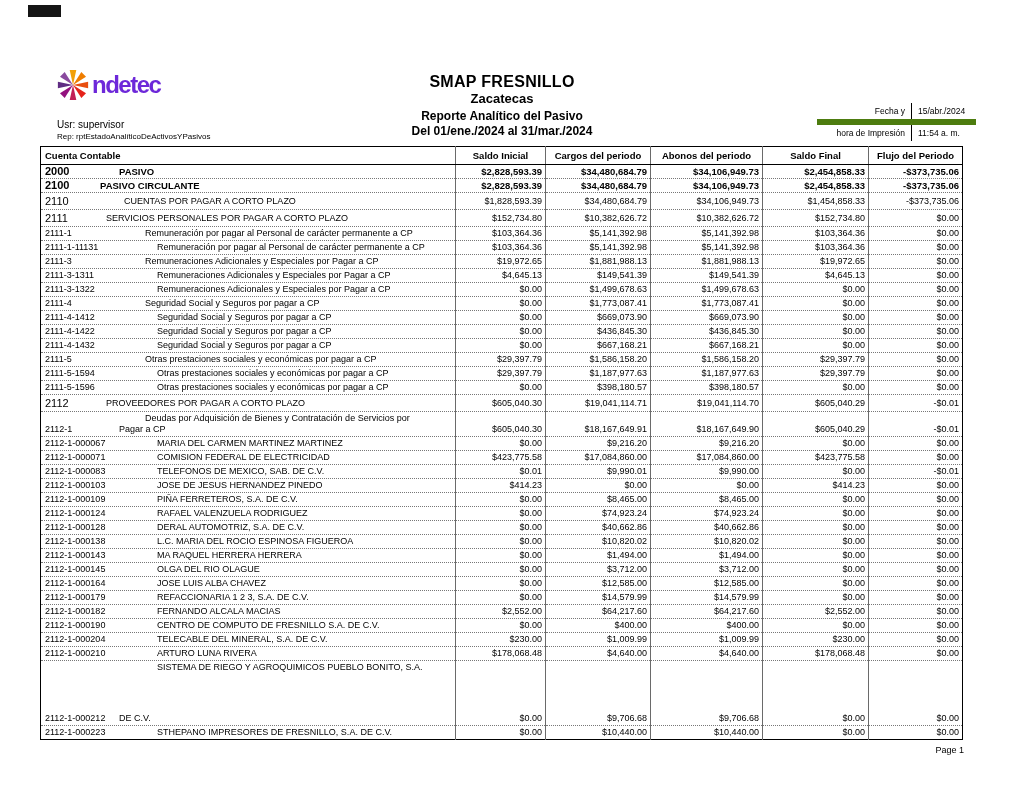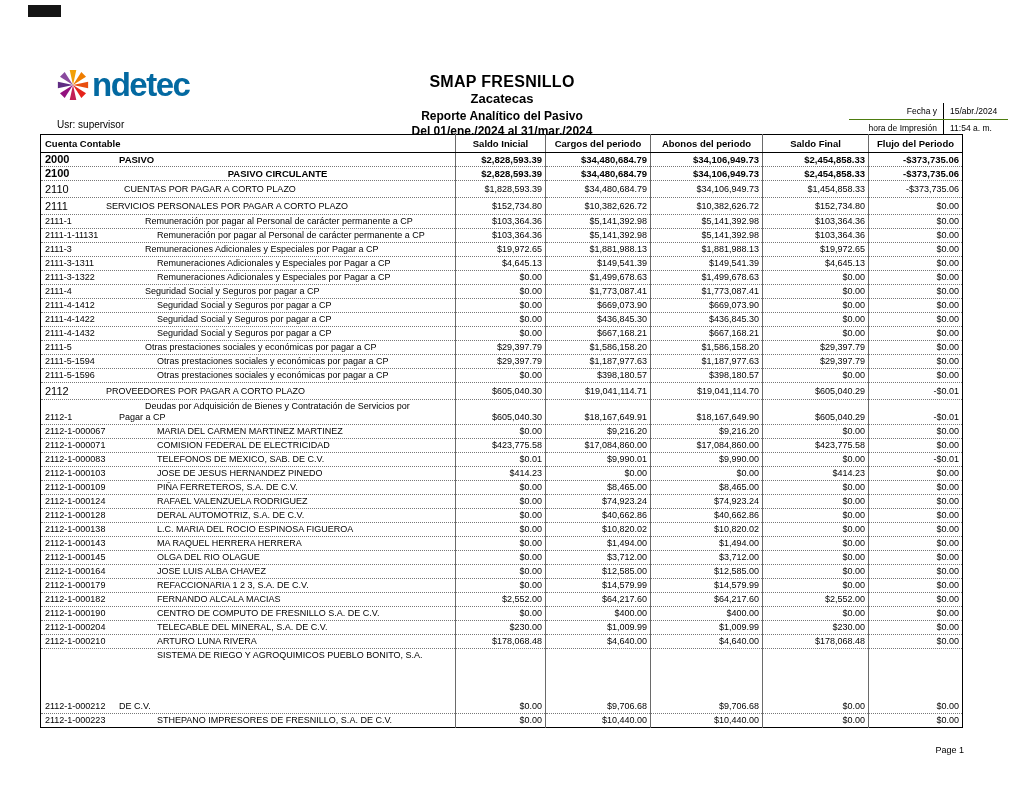--- a/index.html
+++ b/index.html
@@ -11,7 +11,7 @@
   
   .logo{position:absolute;left:56px;top:68px;display:flex;align-items:center;gap:2px;}
   .logo-burst{width:34px;height:34px;}
-  .logo-text{font-size:33px;font-weight:bold;color:#0369a1;letter-spacing:-1.5px;line-height:30px;}
+  .logo-text{font-size:24px;font-weight:bold;color:#6d28d9;letter-spacing:-1.5px;line-height:30px;}
   .meta1{position:absolute;left:57px;top:119px;font-size:10px;}
   .meta2{position:absolute;left:57px;top:132px;font-size:8px;}
 

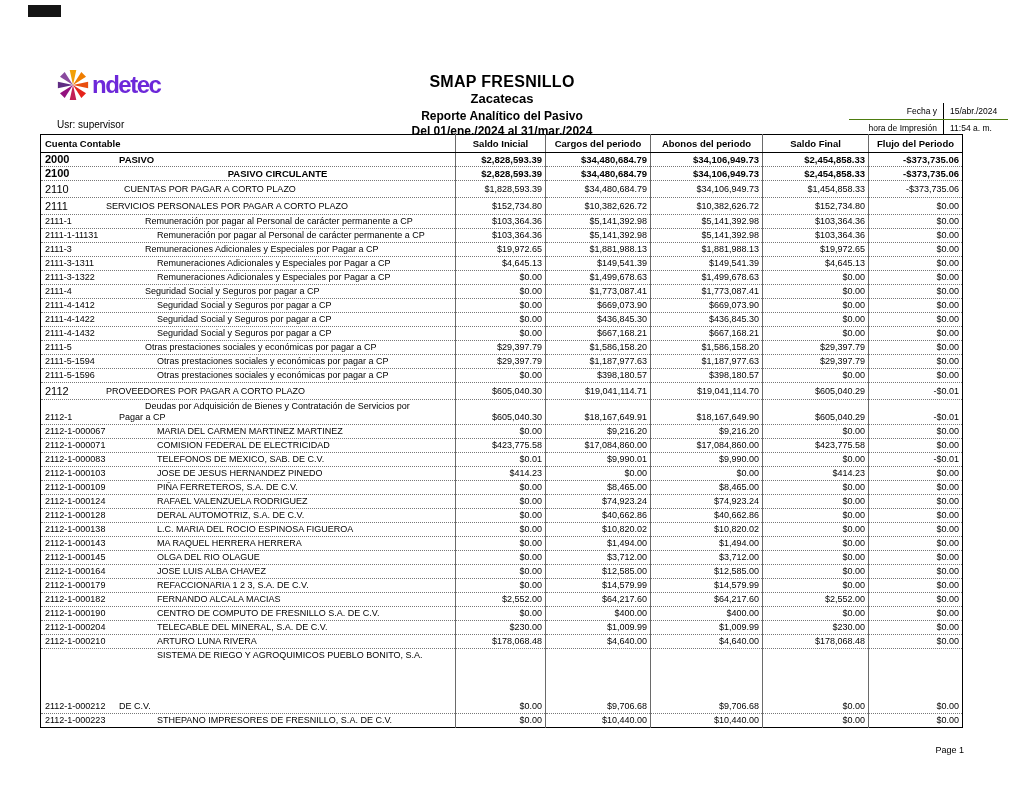--- a/index.html
+++ b/index.html
@@ -23,7 +23,7 @@
   .period{font-size:12px;font-weight:bold;margin-top:1px;}
 
   
-  .print-info{position:absolute;right:16px;top:103px;font-size:8.5px;}
+  .print-info{position:absolute;right:48px;top:103px;font-size:8.5px;}
   .pi-row{display:flex;align-items:center;}
   .pi-label{width:88px;text-align:right;padding:3px 6px 3px 0;border-right:1px solid #000;}
   .pi-value{padding-left:6px;width:58px;}

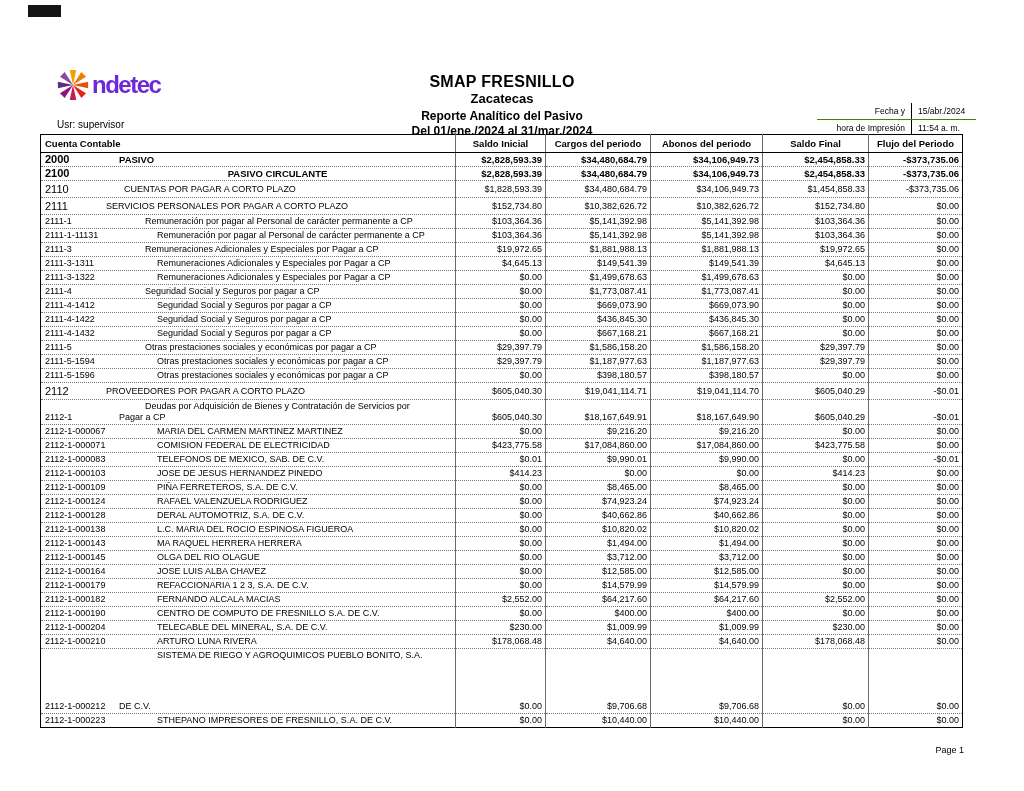--- a/index.html
+++ b/index.html
@@ -27,7 +27,7 @@
   .pi-row{display:flex;align-items:center;}
   .pi-label{width:88px;text-align:right;padding:3px 6px 3px 0;border-right:1px solid #000;}
   .pi-value{padding-left:6px;width:58px;}
-  .pi-row.second{border-top:1px solid #4d7c0f;}
+  .pi-row.second{border-top:6px solid #4d7c0f;}
 
   
   table.report-table{position:absolute;left:40px;top:134px;width:922px;border-collapse:collapse;table-layout:fixed;border:1.5px solid #000;}

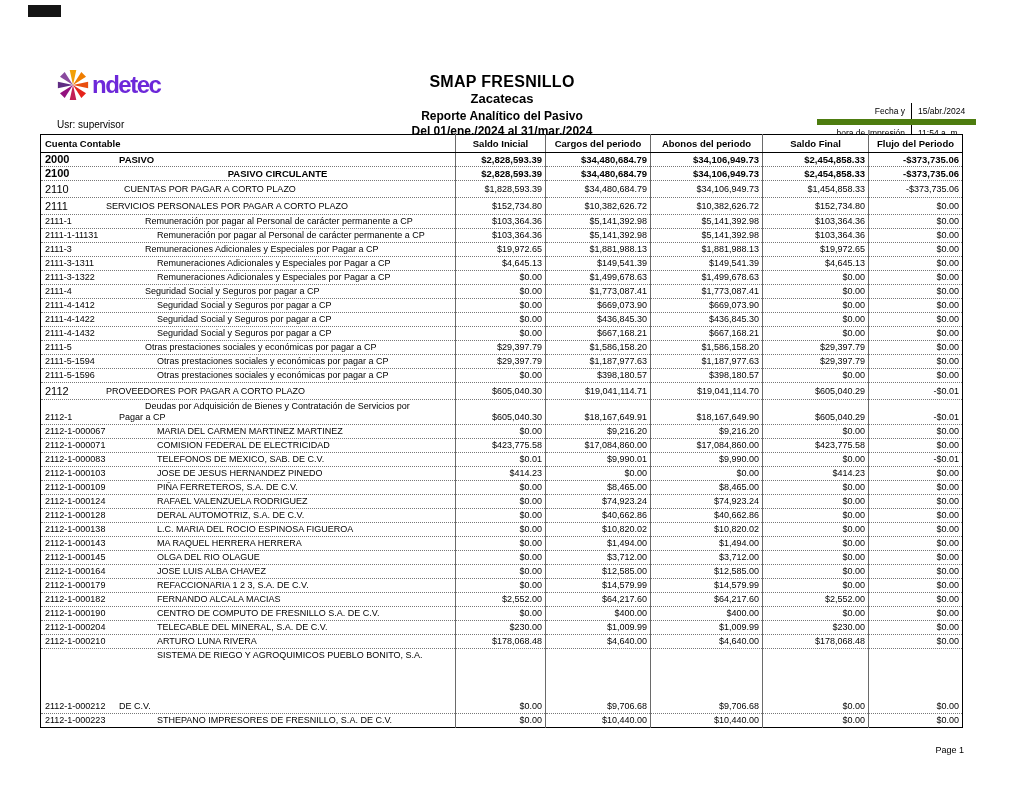--- a/index.html
+++ b/index.html
@@ -30,7 +30,7 @@
   .pi-row.second{border-top:6px solid #4d7c0f;}
 
   
-  table.report-table{position:absolute;left:40px;top:134px;width:922px;border-collapse:collapse;table-layout:fixed;border:1.5px solid #000;}
+  table.report-table{position:absolute;left:40px;top:146px;width:922px;border-collapse:collapse;table-layout:fixed;border:1.5px solid #000;}
   .report-table th,.report-table td{border-right:1px solid #6a6a6a;}
   .report-table th:last-child,.report-table td:last-child{border-right:none;}
   thead th{border-bottom:1.5px solid #000;font-size:9.5px;font-weight:bold;padding:3px 4px;text-align:center;background:#fff;}

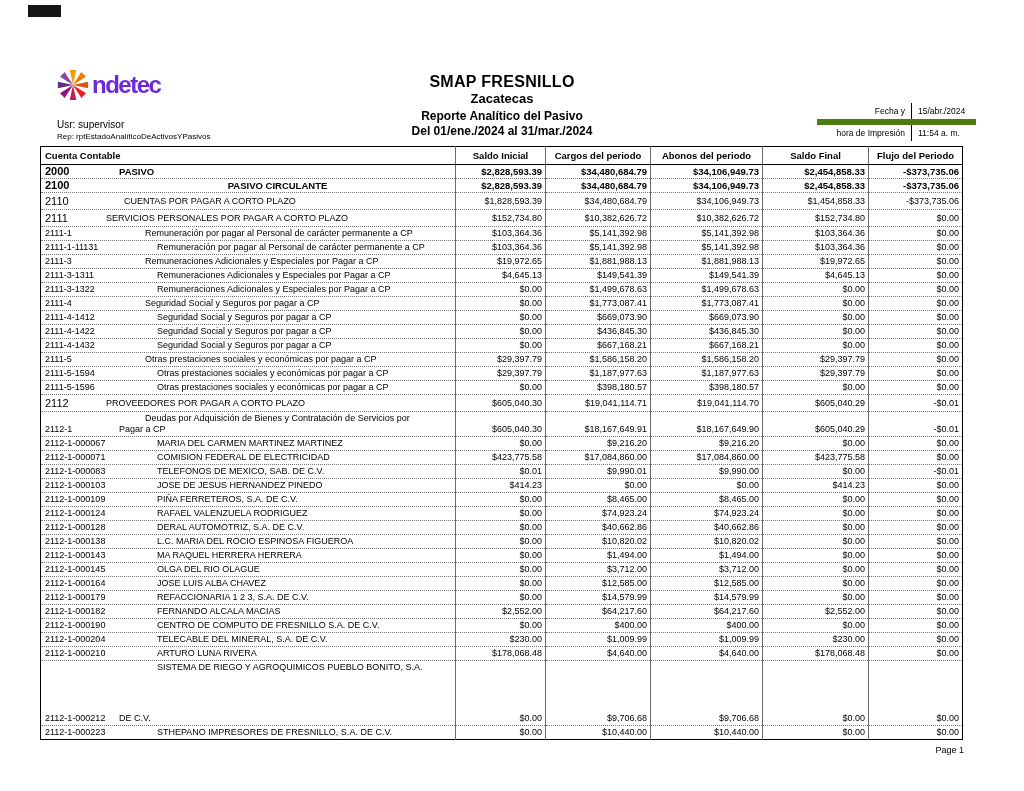--- a/index.html
+++ b/index.html
@@ -43,7 +43,7 @@
   .l0 .acct,.l1 .acct,.l2 .acct,.l3 .acct{font-size:11px;}
   .d1,.d2{white-space:nowrap;overflow:hidden;}
   .l0 .d1{padding-left:78px;}
-  .l1 .d1{padding-left:59px;text-align:center;}
+  .l1 .d1{padding-left:59px;}
   .l2 .d1{padding-left:83px;}
   .l3 .d1{padding-left:65px;}
   .l4 .d1{padding-left:104px;}

